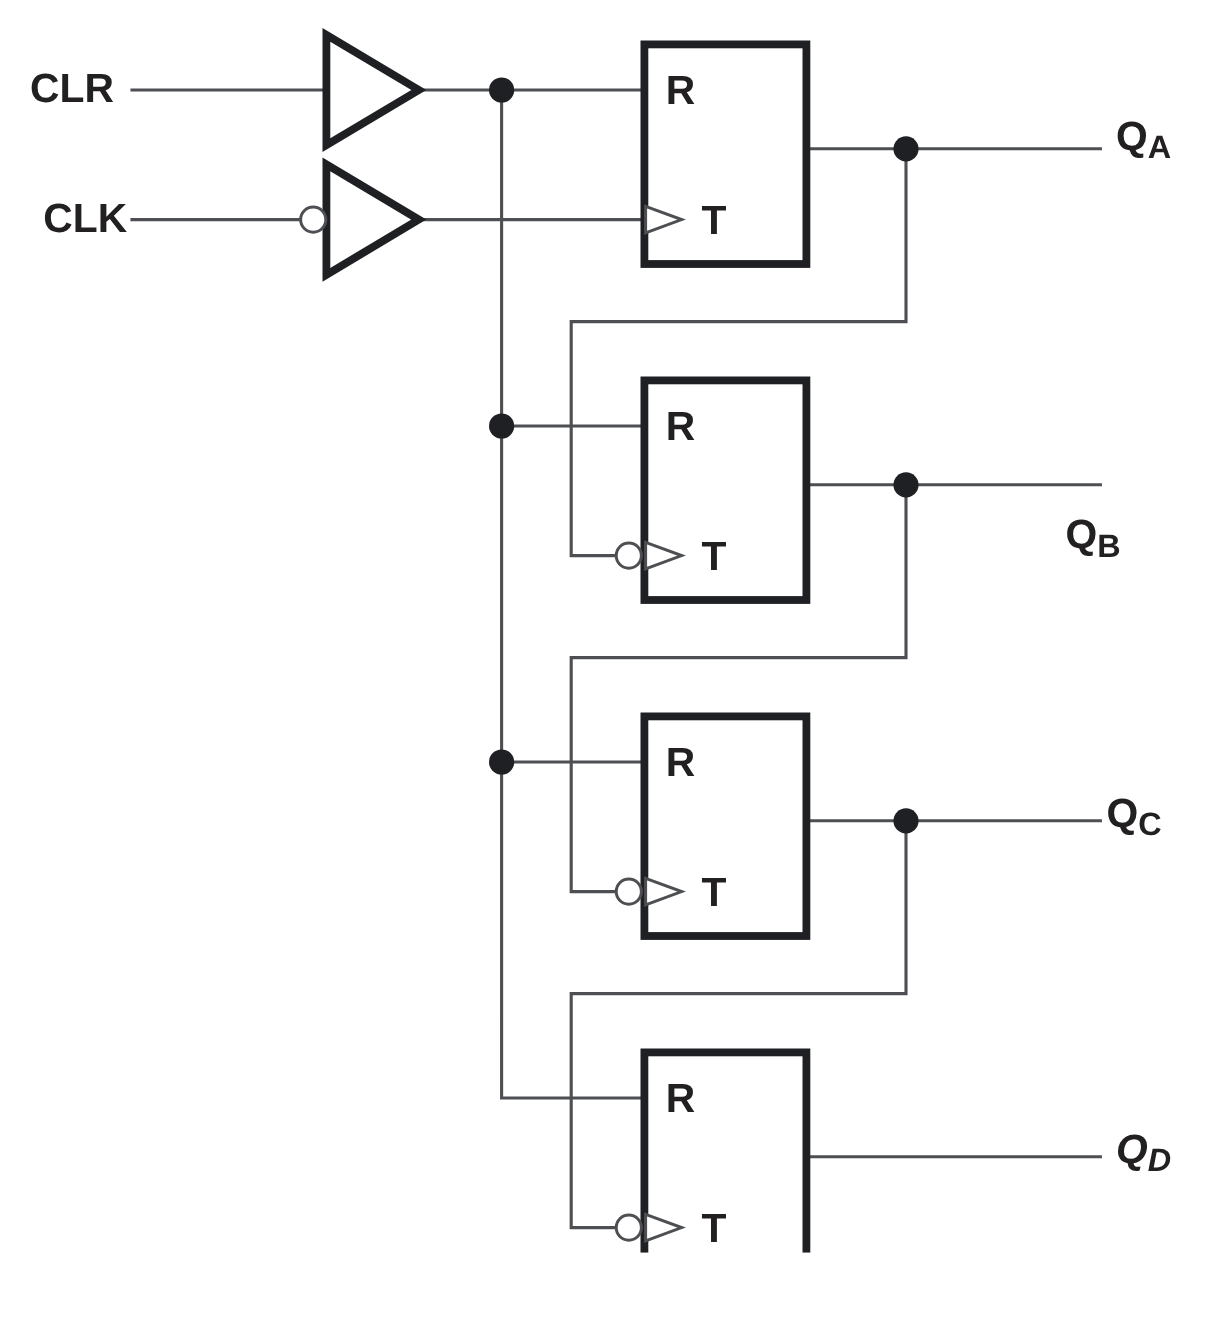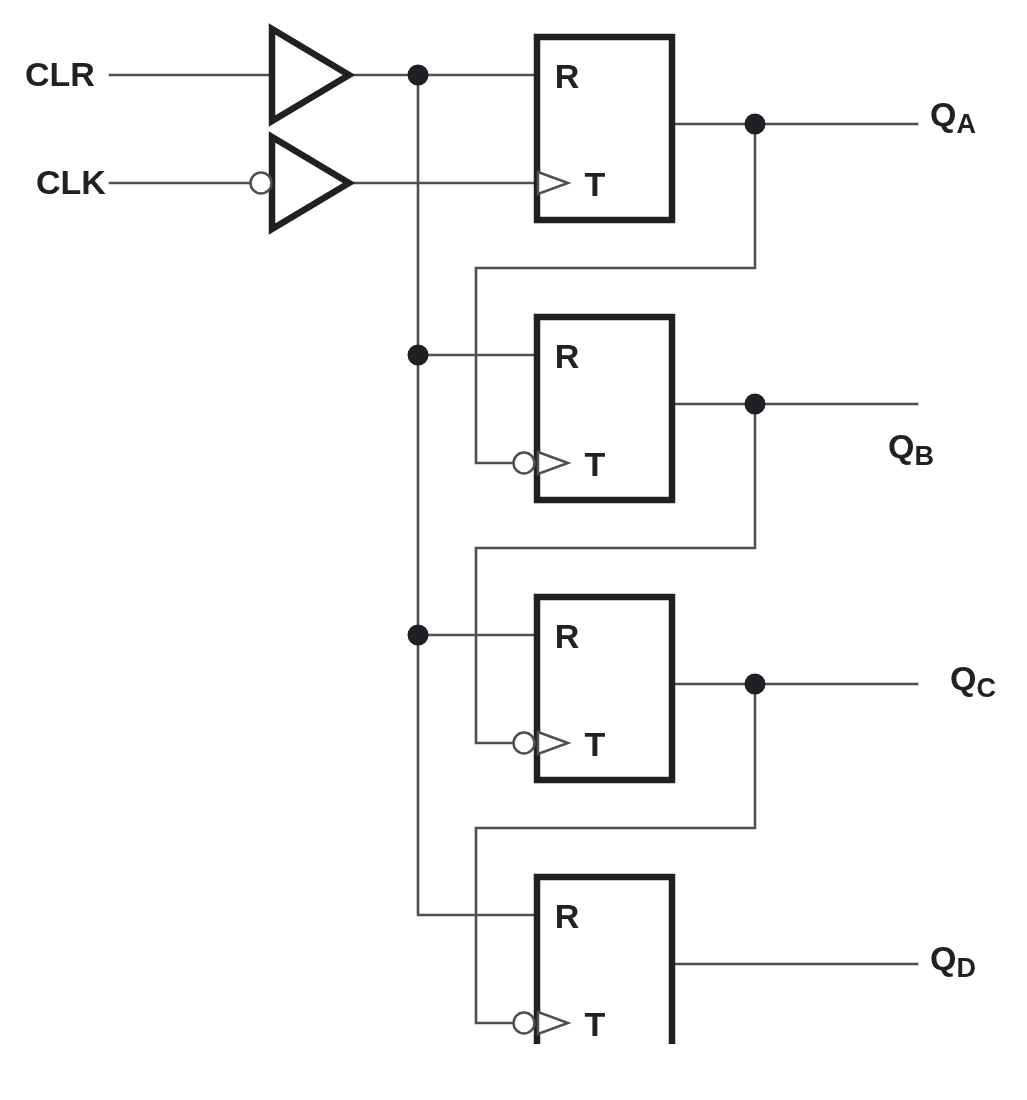--- a/index.html
+++ b/index.html
@@ -146,7 +146,7 @@
 
   <span class="lbl q-lbl" style="left:930px; top:96px;"><span>Q</span><sub>A</sub></span>
   <span class="lbl q-lbl" style="left:888px; top:380px;margin-top:48px;"><span>Q</span><sub>B</sub></span>
-  <span class="lbl q-lbl" style="left:950px; top:660px;"><span>Q</span><sub>C</sub></span>
+  <span class="lbl q-lbl" style="left:922px; top:660px;"><span>Q</span><sub>C</sub></span>
   <span class="lbl q-lbl" style="left:930px; top:940px;"><span>Q</span><sub>D</sub></span>
 
 </div>

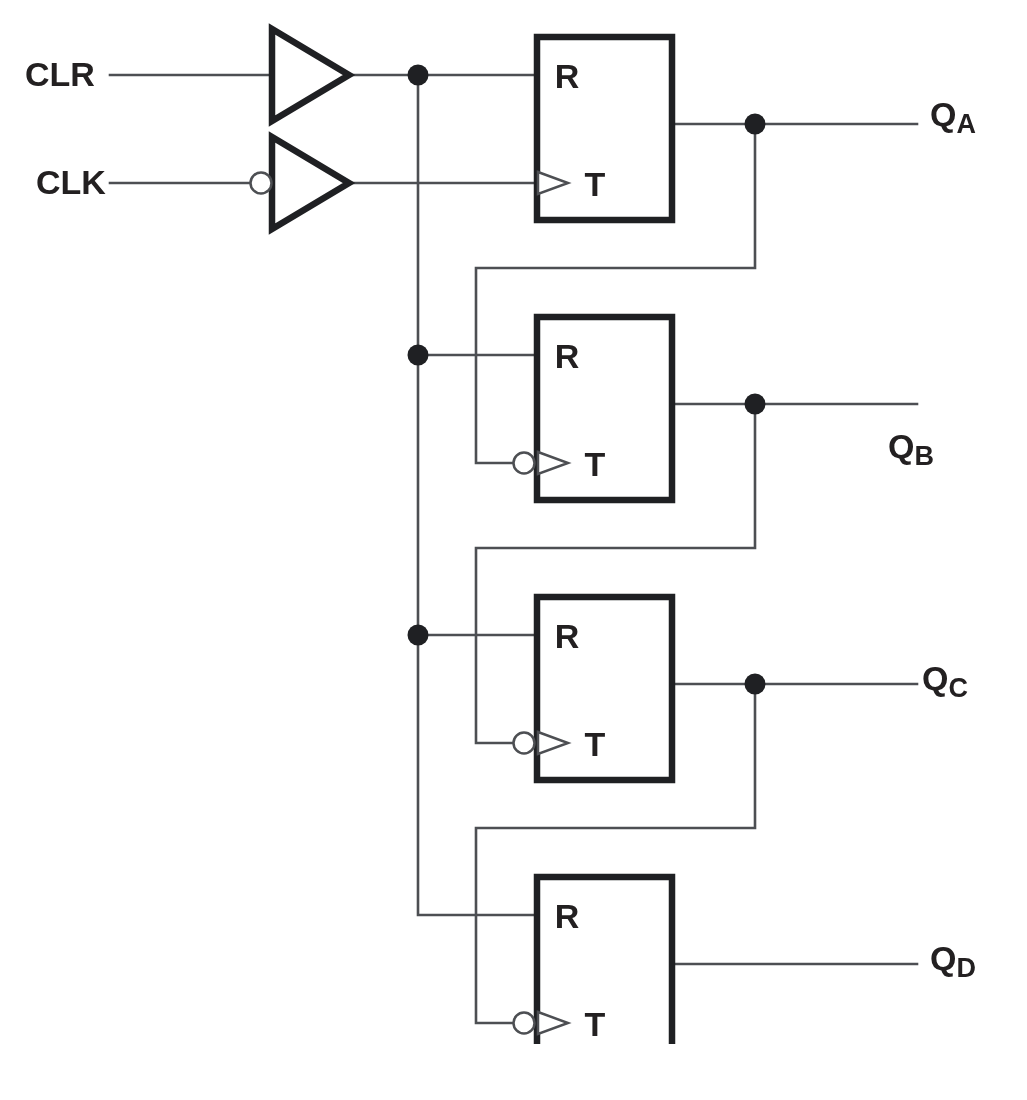--- a/index.html
+++ b/index.html
@@ -147,7 +147,7 @@
   <span class="lbl q-lbl" style="left:930px; top:96px;"><span>Q</span><sub>A</sub></span>
   <span class="lbl q-lbl" style="left:888px; top:380px;margin-top:48px;"><span>Q</span><sub>B</sub></span>
   <span class="lbl q-lbl" style="left:922px; top:660px;"><span>Q</span><sub>C</sub></span>
-  <span class="lbl q-lbl" style="left:930px; top:940px;"><span>Q</span><sub>D</sub></span>
+  <span class="lbl q-lbl" style="left:930px; top:940px;font-style:italic;"><span>Q</span><sub>D</sub></span>
 
 </div>
 

